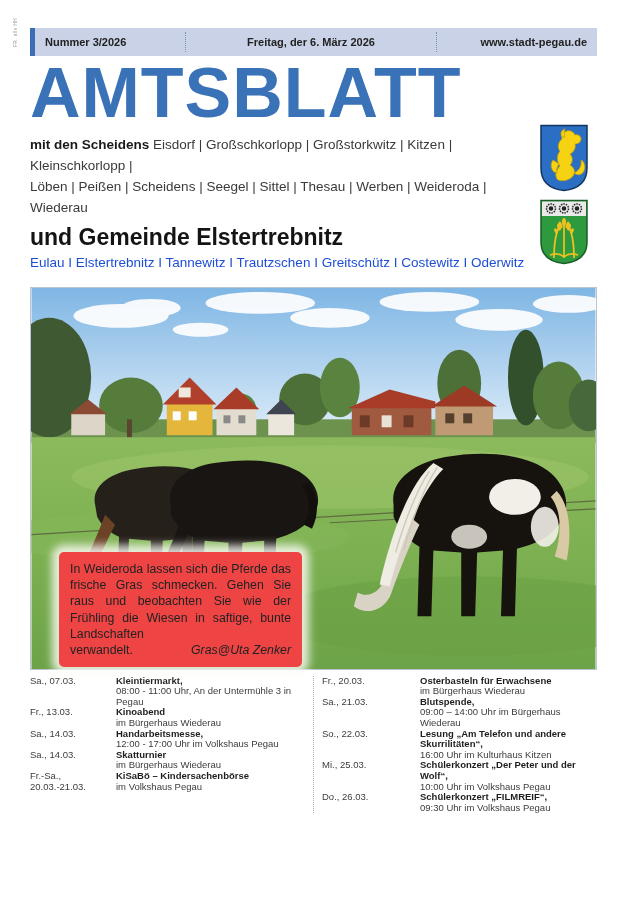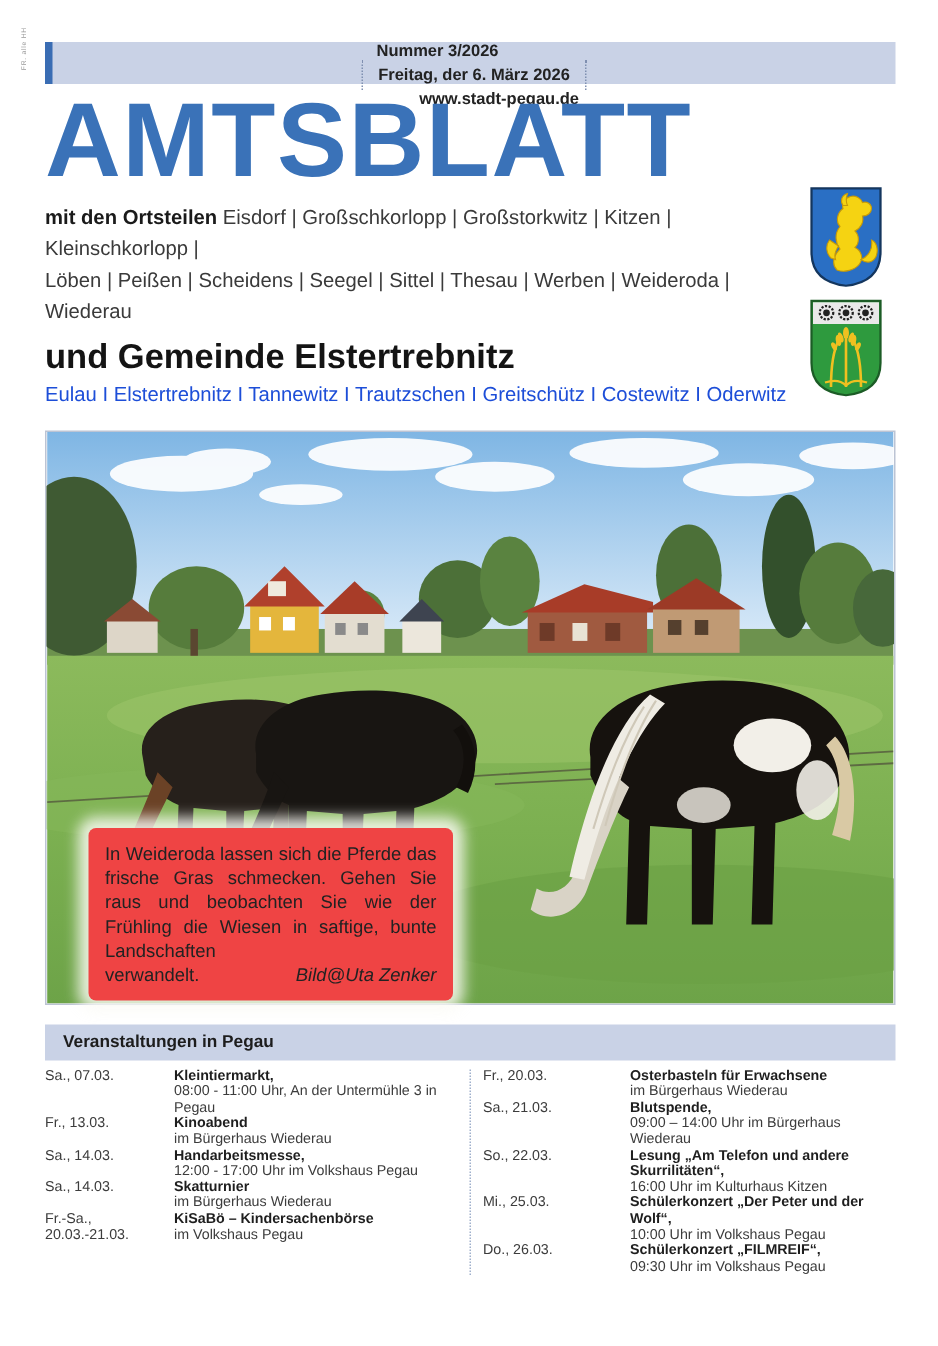--- a/index.html
+++ b/index.html
@@ -18,7 +18,6 @@
   .topbar {
     margin-top:28px; height:28px; background:#c9d2e6; display:flex; align-items:center;
     border-left:5px solid #3a6db4;
-    flex-direction:column;
   }
   .topbar .cell { font-size:11px; font-weight:bold; color:#222; padding:0 10px; }
   .topbar .c1 { width:150px; }

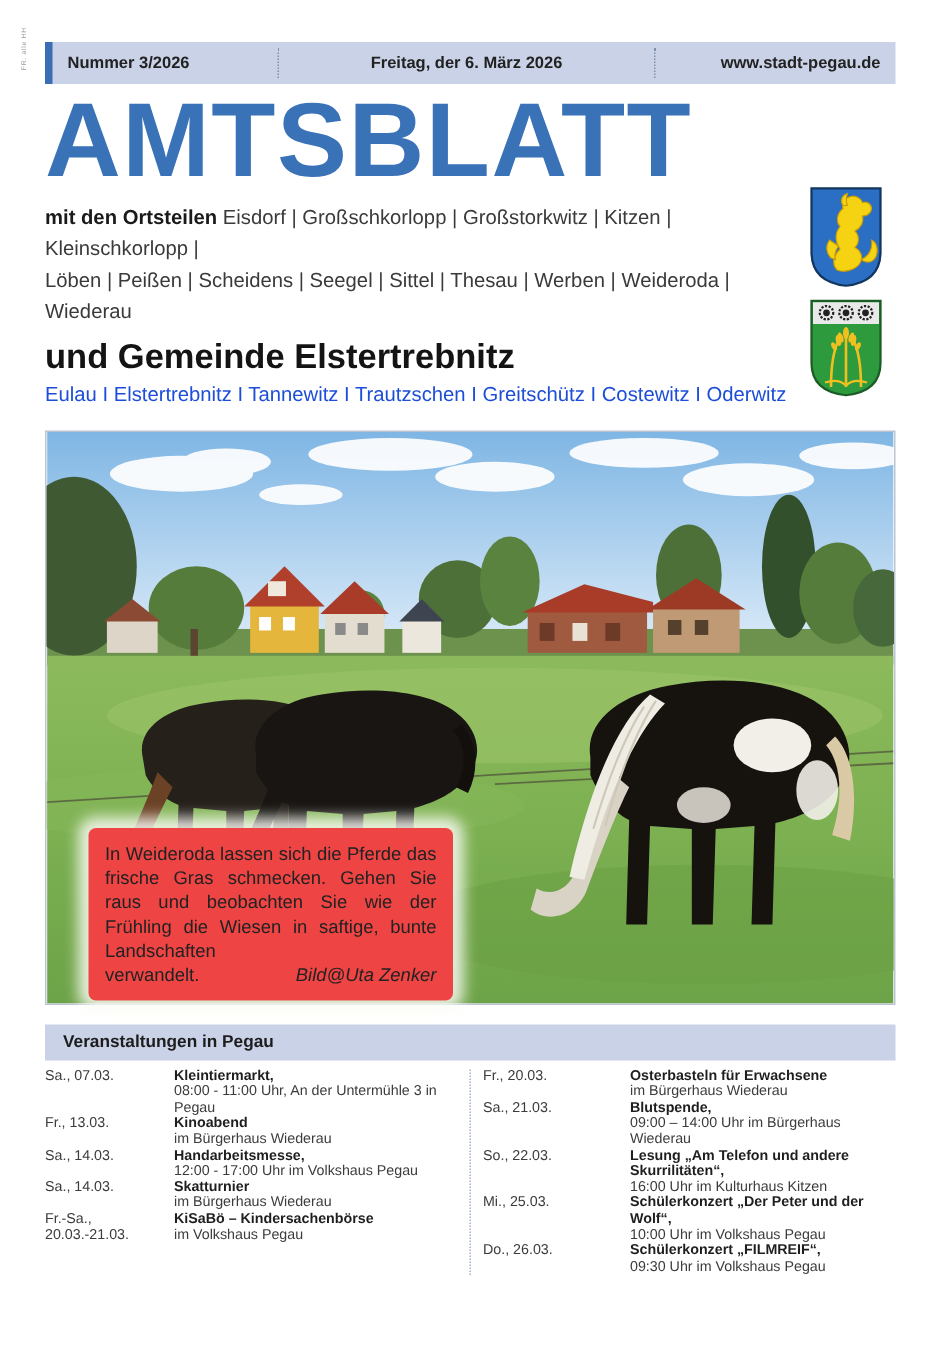--- a/index.html
+++ b/index.html
@@ -74,7 +74,7 @@
   <div class="masthead">
     <div class="title">AMTSBLATT</div>
     <div class="ortsteile">
-      <b>mit den Ortsteilen</b><span> Eisdorf | Großschkorlopp | Großstorkwitz | Kitzen | Kleinschkorlopp |</span><br>
+      <b>mit den Scheidens</b><span> Eisdorf | Großschkorlopp | Großstorkwitz | Kitzen | Kleinschkorlopp |</span><br>
       <span>Löben | Peißen |  Scheidens | Seegel | Sittel | Thesau | Werben | Weideroda | Wiederau</span>
     </div>
     <div class="gemeinde">und Gemeinde Elstertrebnitz</div>

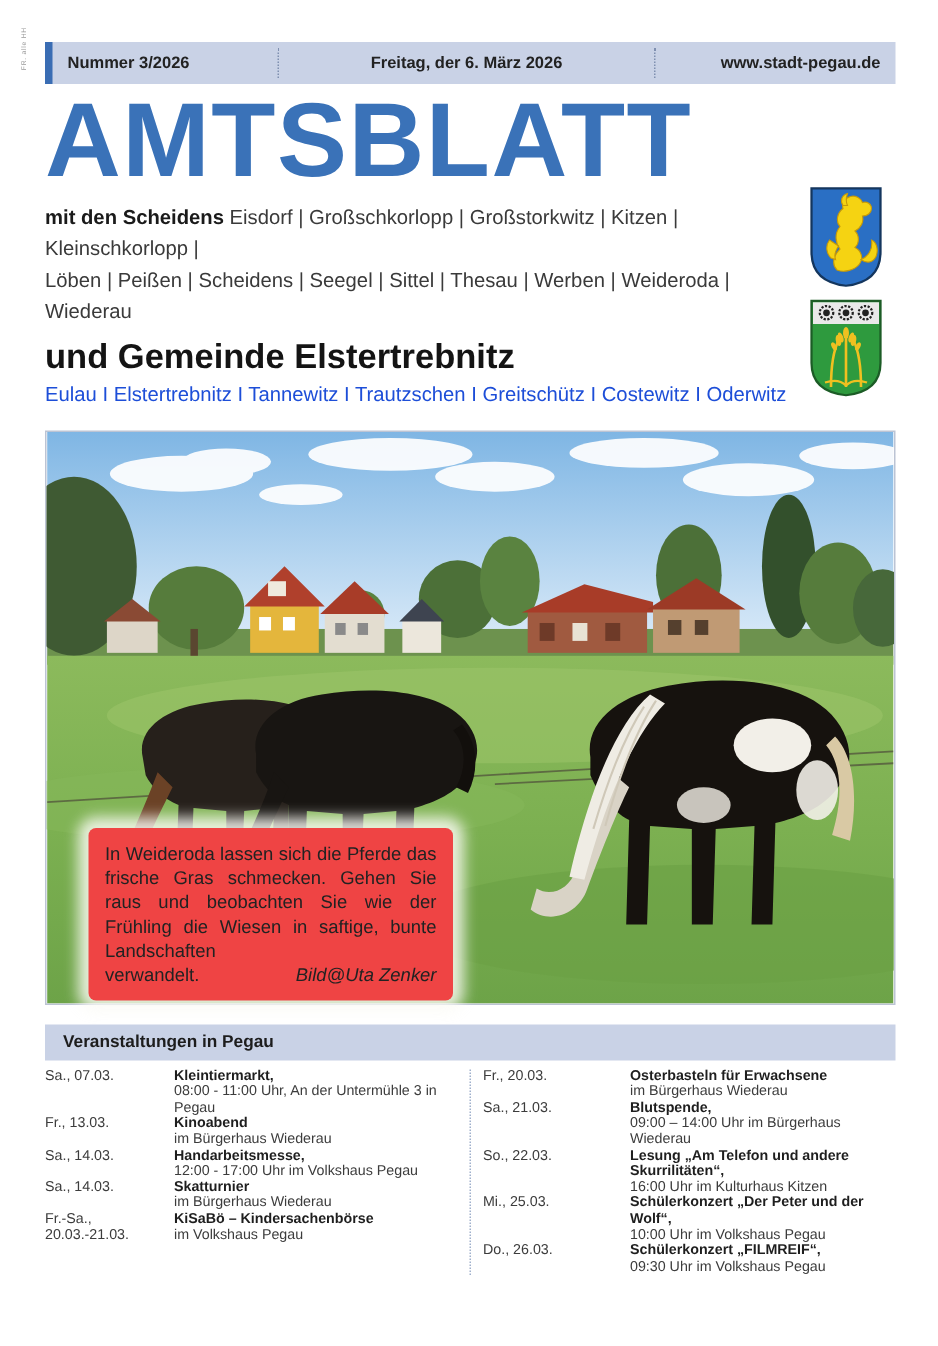--- a/index.html
+++ b/index.html
@@ -228,7 +228,7 @@
       <span>In Weideroda lassen sich die Pferde das frische Gras schmecken. Gehen Sie raus und beobachten Sie wie der Frühling die Wiesen in saftige, bunte Landschaften</span>
       <span class="lastline">
         <span>verwandelt.</span>
-        <span class="credit">Bild@Uta Zenker</span>
+        <span class="credit">Gras@Uta Zenker</span>
       </span>
     </div>
   </div>

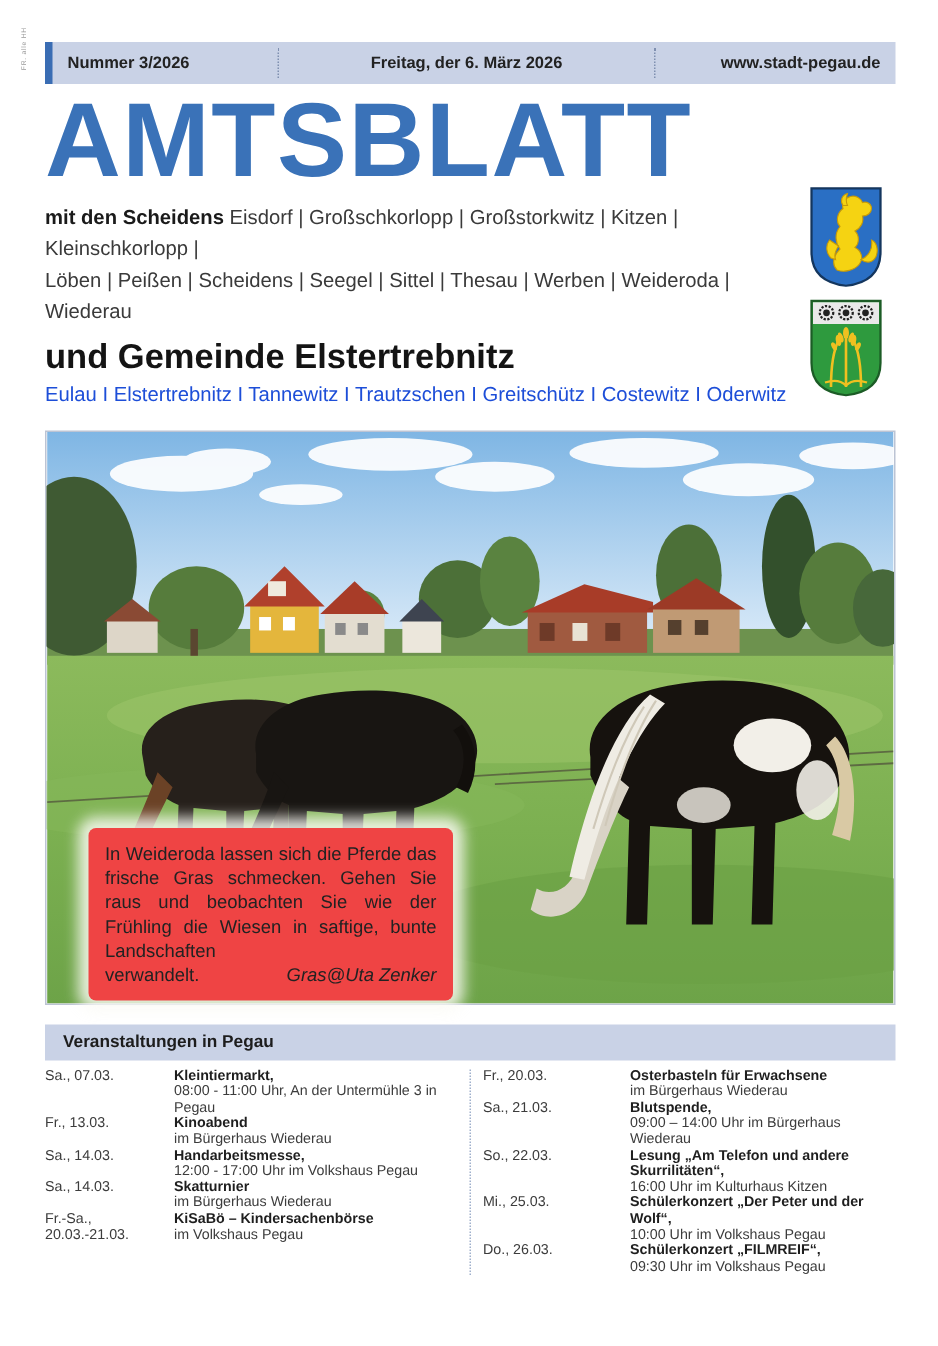--- a/index.html
+++ b/index.html
@@ -233,7 +233,6 @@
     </div>
   </div>
 
-  <div class="events-bar">Veranstaltungen in Pegau</div>
   <div class="events">
     <div class="ecol left">
       <div class="event">

